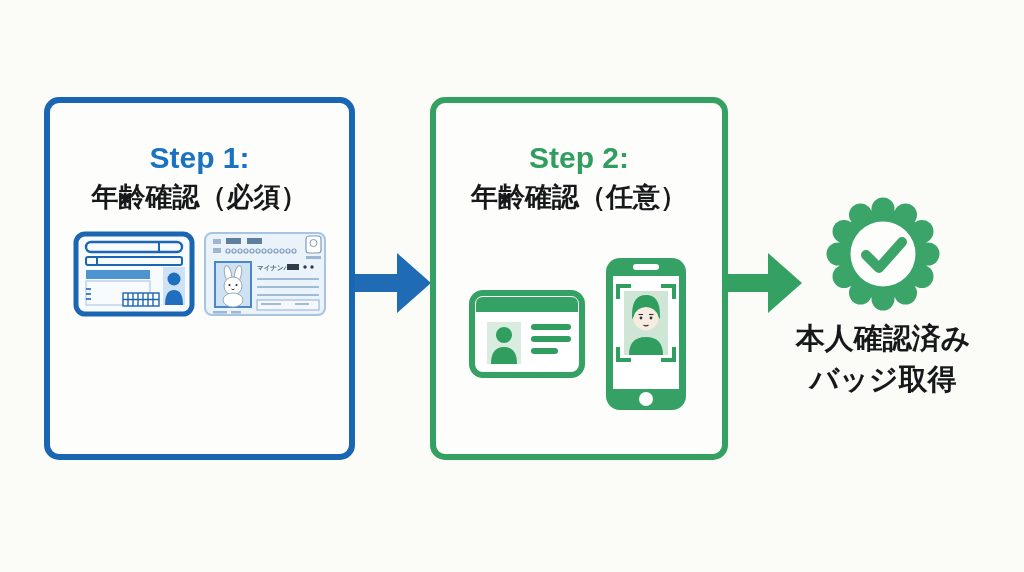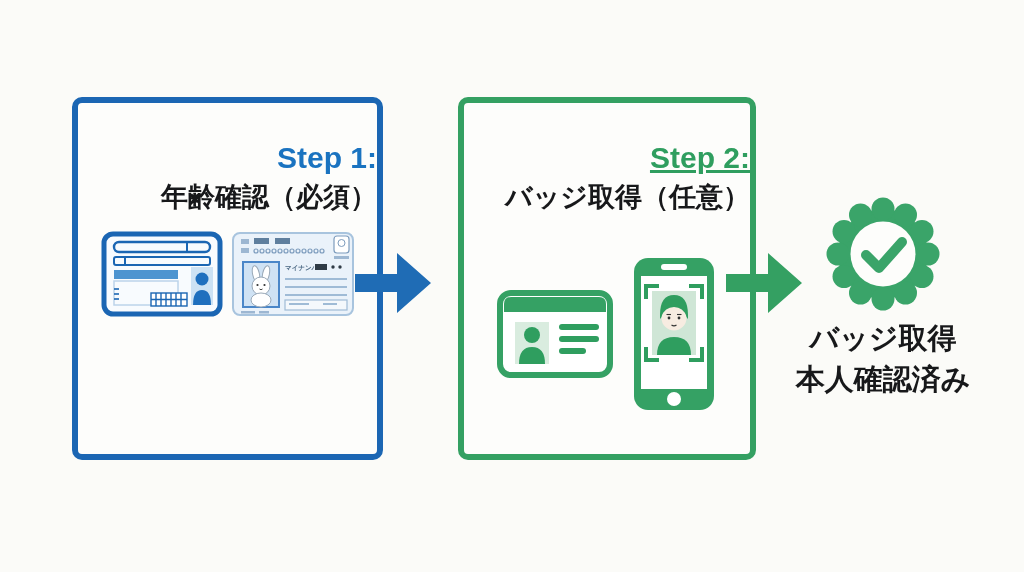--- a/index.html
+++ b/index.html
@@ -16,10 +16,9 @@
   .step-box{
     position:absolute;
     box-sizing:border-box;
-    border-radius:10px;
+    border-radius:15px;
     background:#fdfdfb;
-    text-align:right;
-    margin-left:28px;
+    text-align:center;
   }
   .step-box.blue{ left:44px; top:97px; width:311px; height:363px; border:6px solid #1b66b3; }
   .step-box.green{ left:430px; top:97px; width:298px; height:363px; border:6px solid #34a062; }

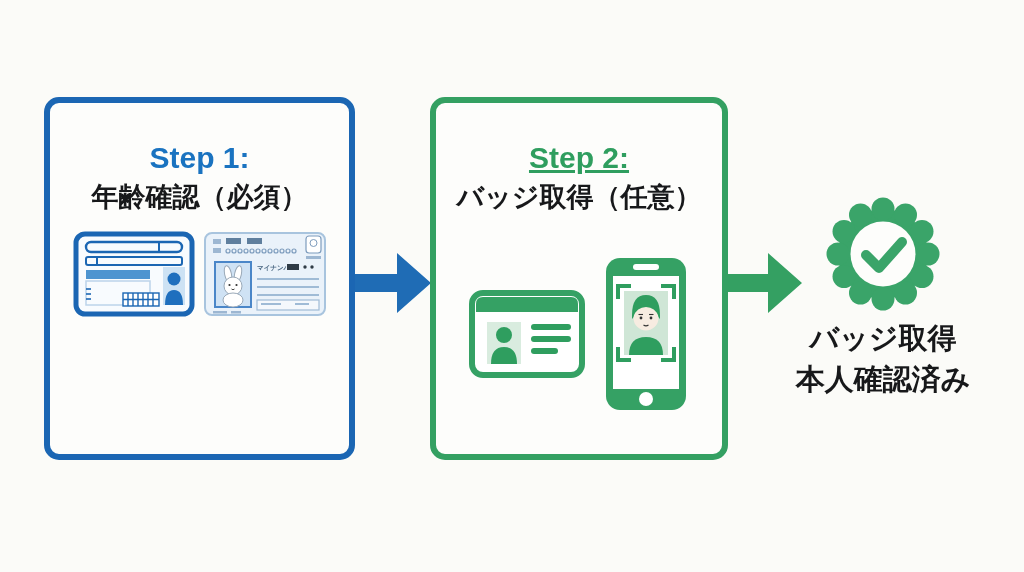--- a/index.html
+++ b/index.html
@@ -29,7 +29,7 @@
     line-height:38px;
   }
   .step-box.blue  .step-label{ color:#1a73c0; }
-  .step-box.green .step-label{ color:#2f9e5f;text-decoration:underline; }
+  .step-box.green .step-label{ color:#2f9e5f; }
   .step-title{
     font-size:27px;
     font-weight:bold;

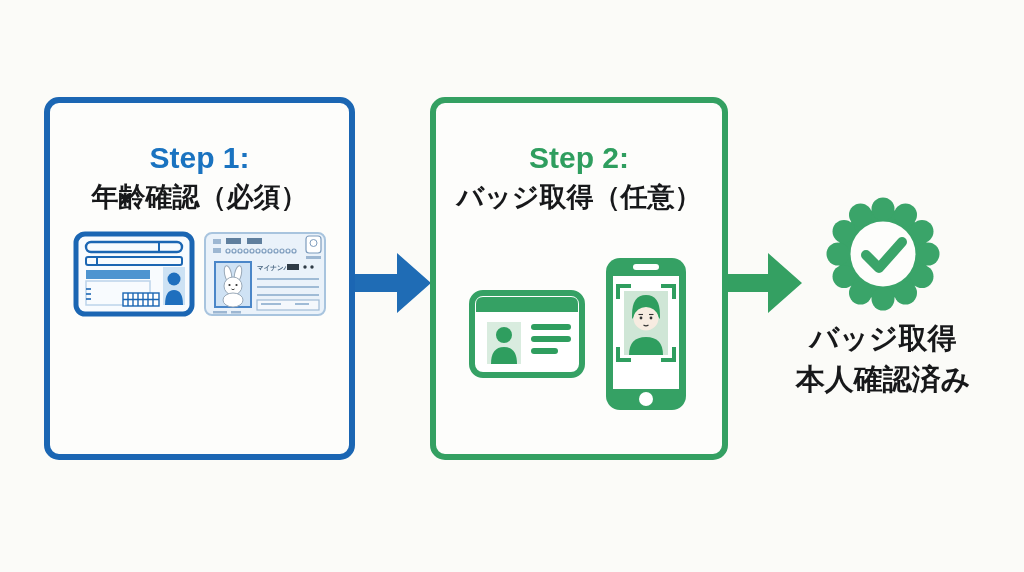--- a/index.html
+++ b/index.html
@@ -154,7 +154,7 @@
 
   <div class="step-box green">
     <div class="step-label">Step 2:</div>
-    <div class="step-title">バッジ取得（任意）</div>
+    <div class="step-title">年齢確認（任意）</div>
 
     <div class="icons-row">
 

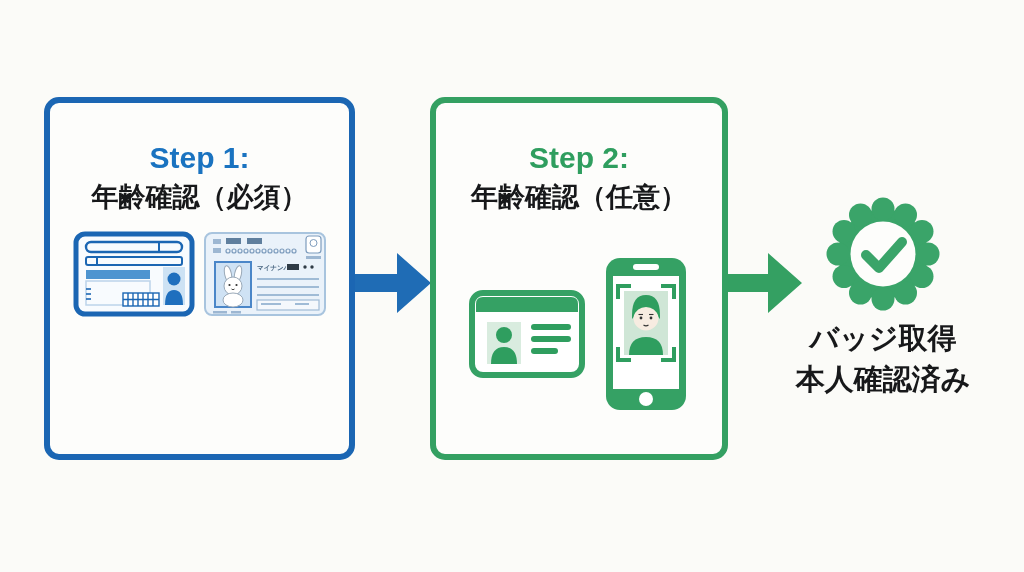--- a/index.html
+++ b/index.html
@@ -222,8 +222,8 @@
       <path d="M41,59 L54,72 L77,46" fill="none" stroke="#3aa469" stroke-width="10" stroke-linecap="round" stroke-linejoin="round"></path>
     </svg>
     <div class="result-text">
+      <div>本人確認済み</div>
       <div>バッジ取得</div>
-      <div>本人確認済み</div>
     </div>
   </div>
 

